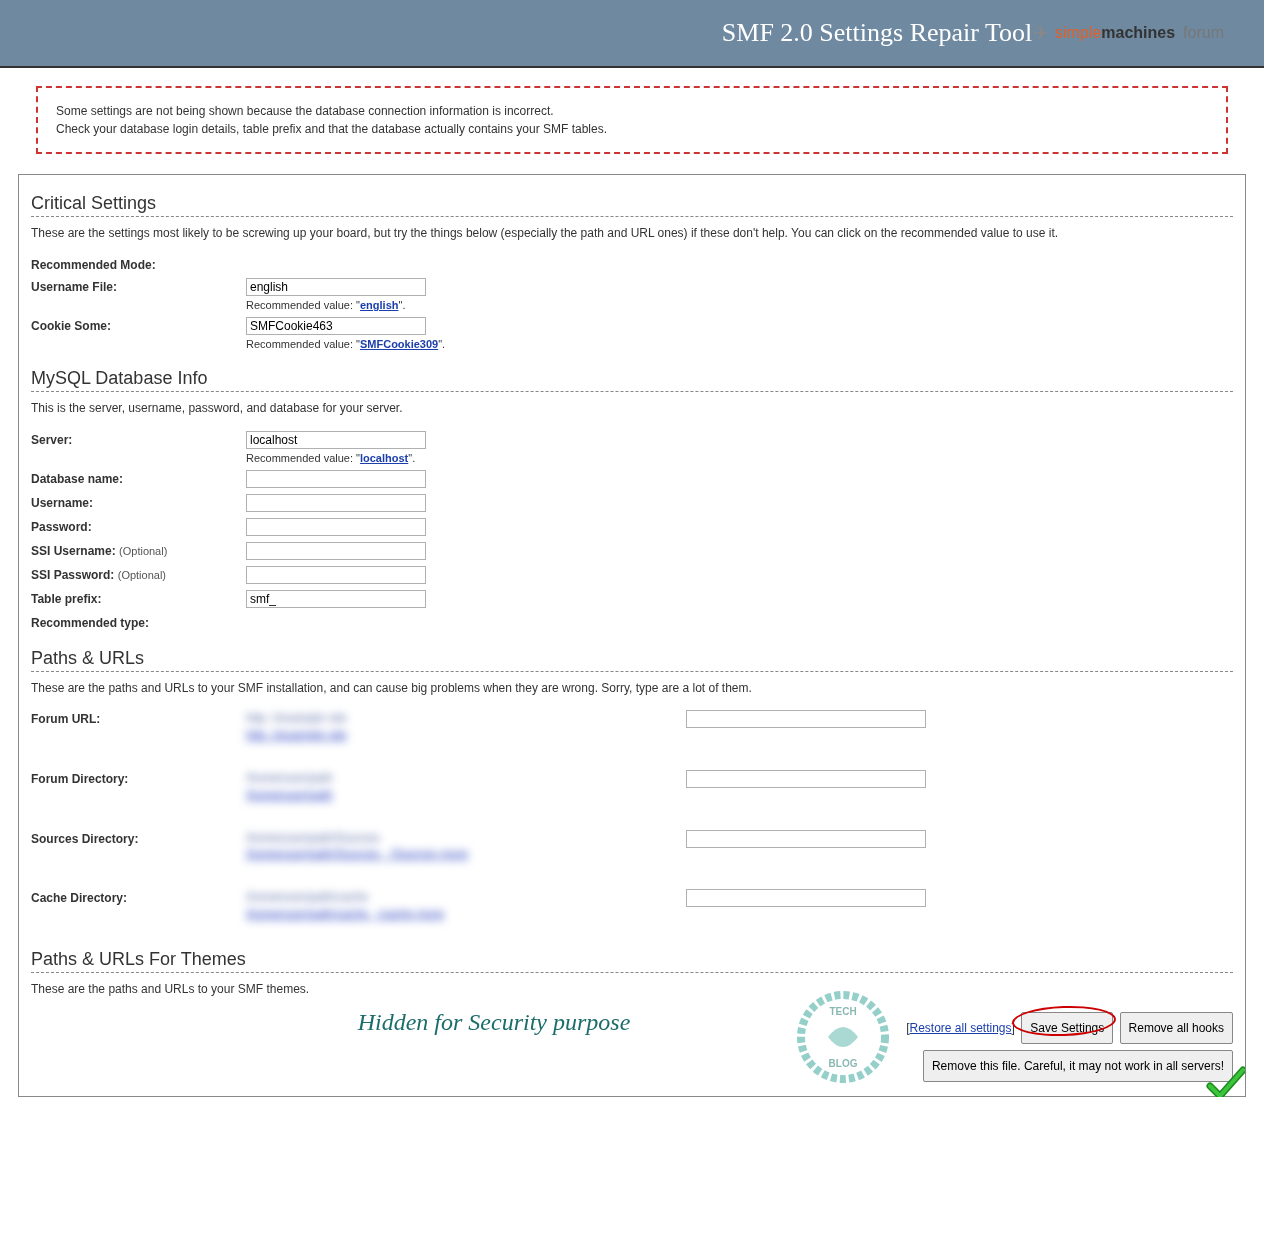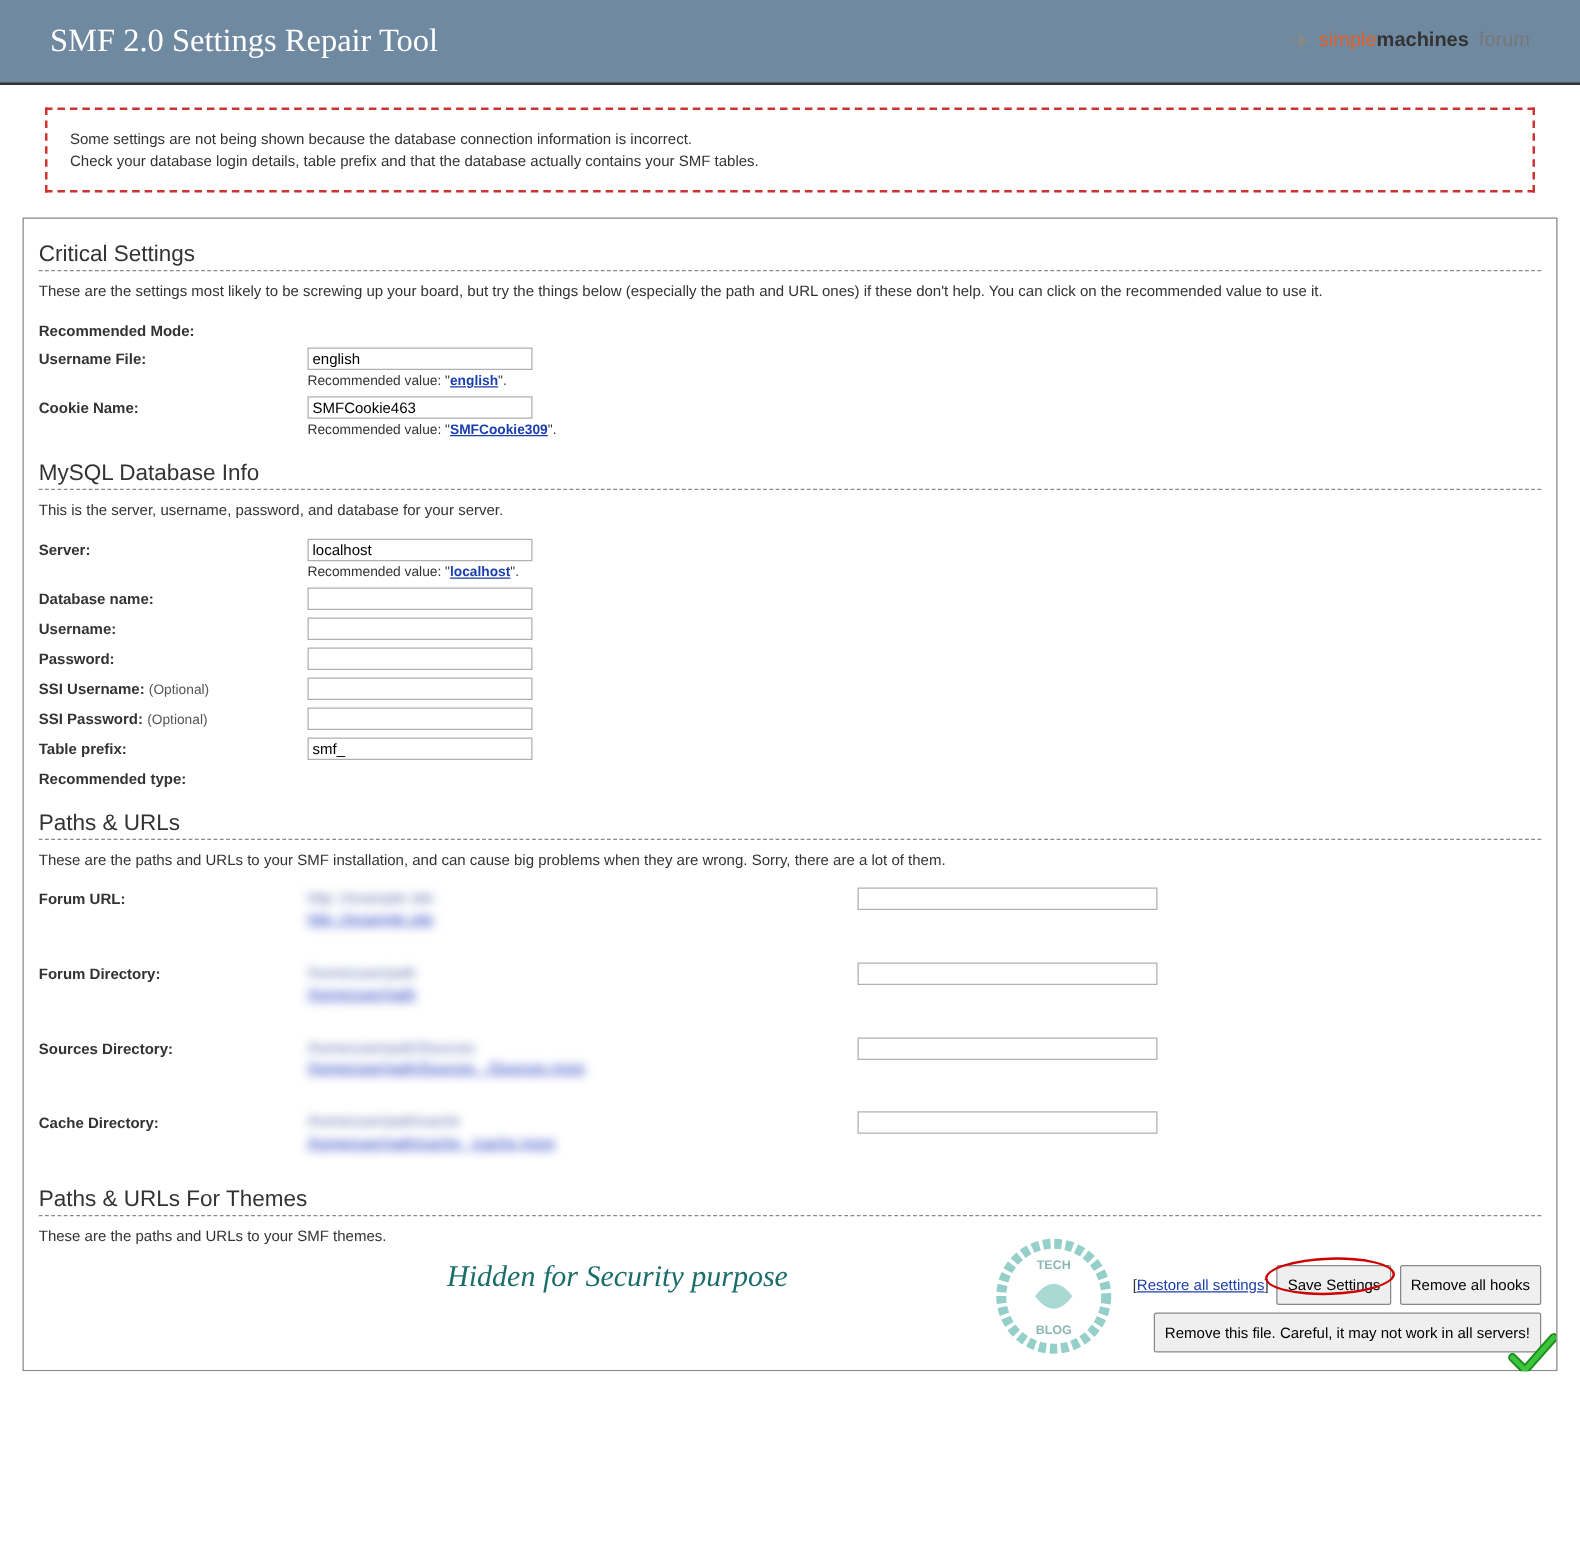--- a/index.html
+++ b/index.html
@@ -16,7 +16,7 @@
     border-bottom: 2px solid #333;
     padding: 18px 40px;
     display: flex;
-    justify-content: space-between;
+    justify-content: flex-end;
     align-items: center;
   }
   .header-title {

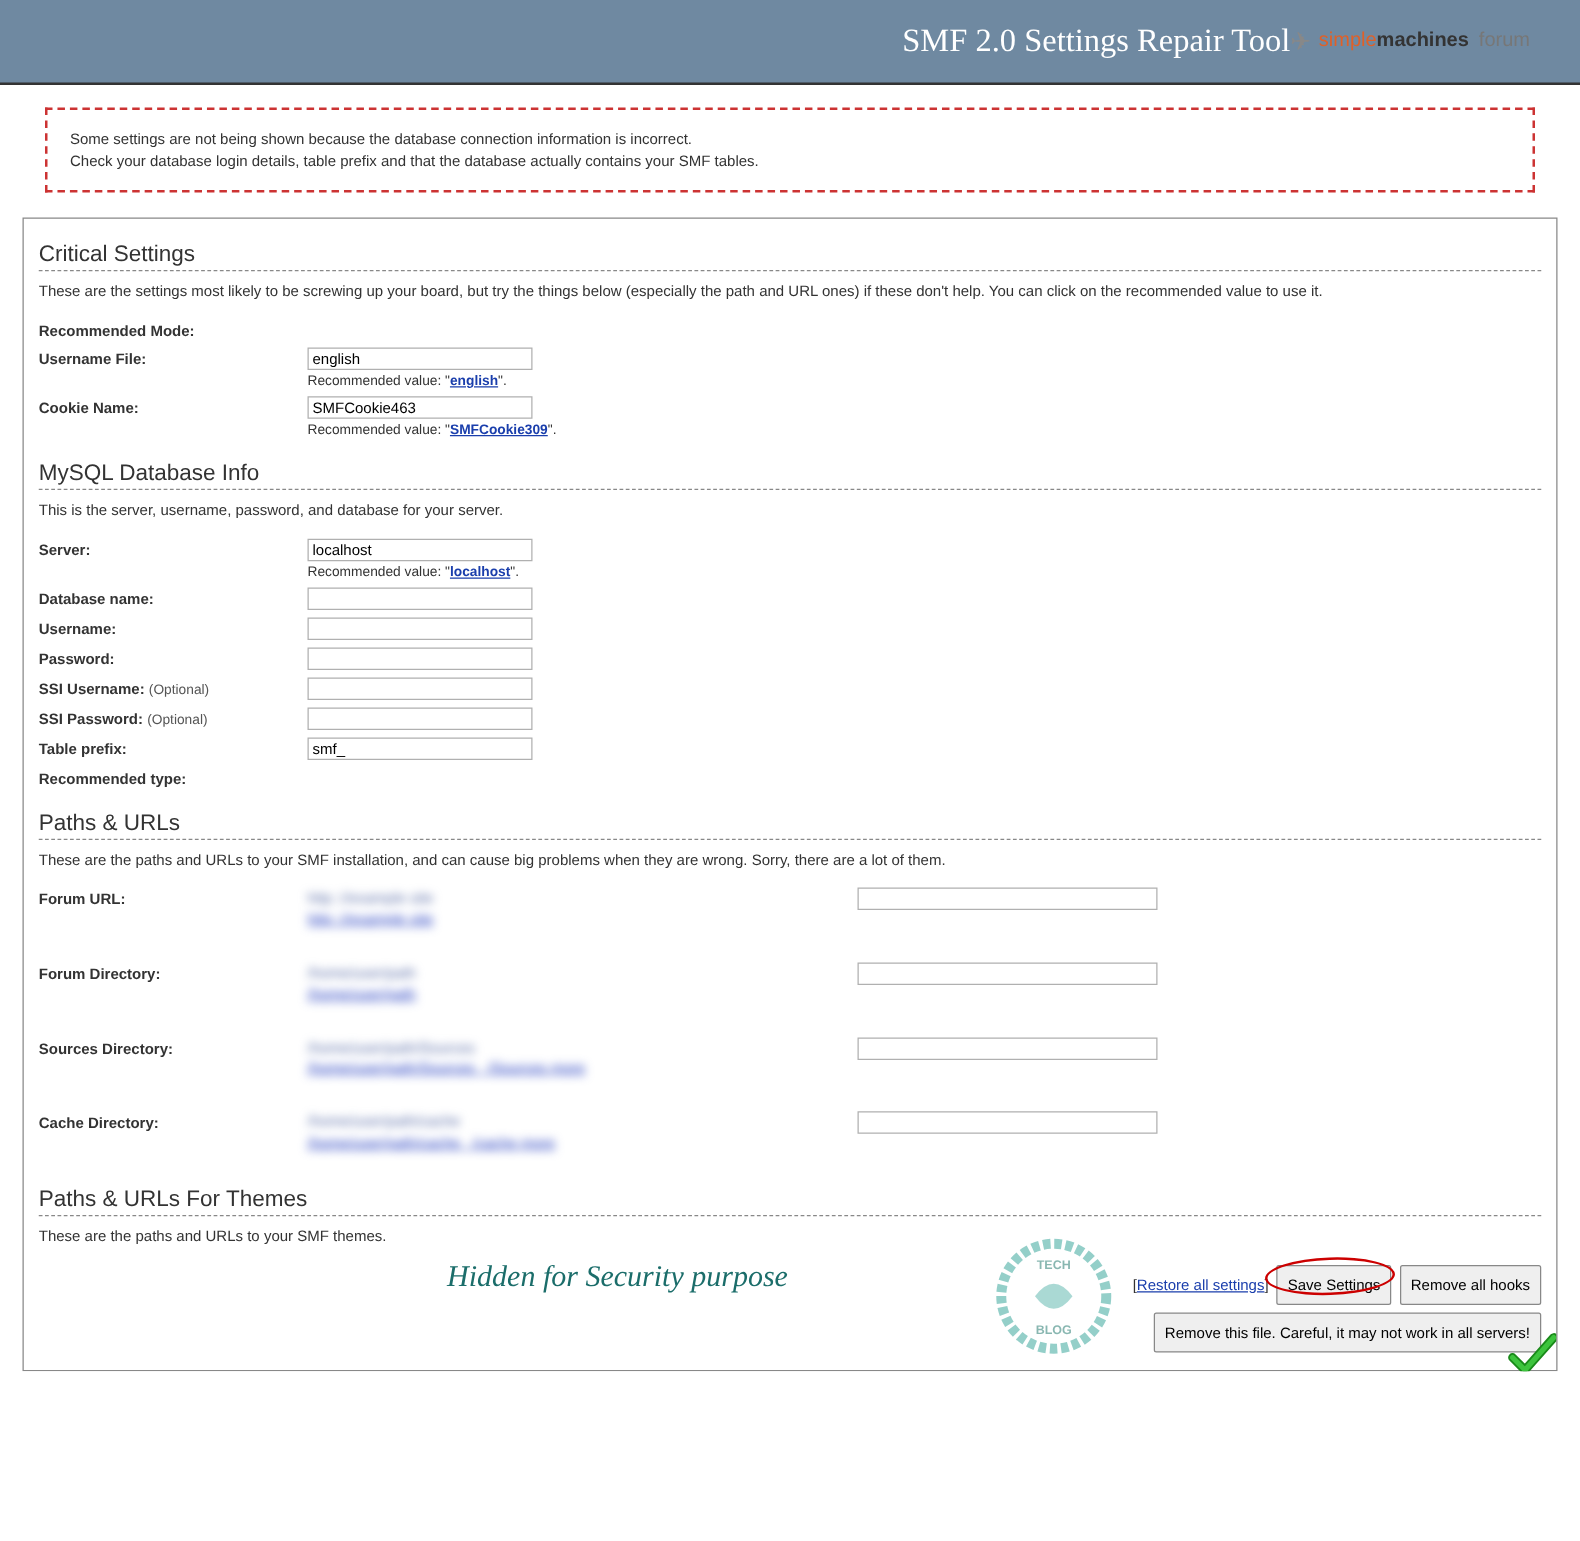--- a/index.html
+++ b/index.html
@@ -245,7 +245,7 @@
     </div>
 
     <div class="row">
-      <div class="label-col">Cookie Name:</div>
+      <div class="label-col">Cookie Some:</div>
       <div class="input-col">
         <input type="text" value="SMFCookie463" style="">
         <div class="reco"><span>Recommended value: "</span><a href="#">SMFCookie309</a><span>".</span></div>

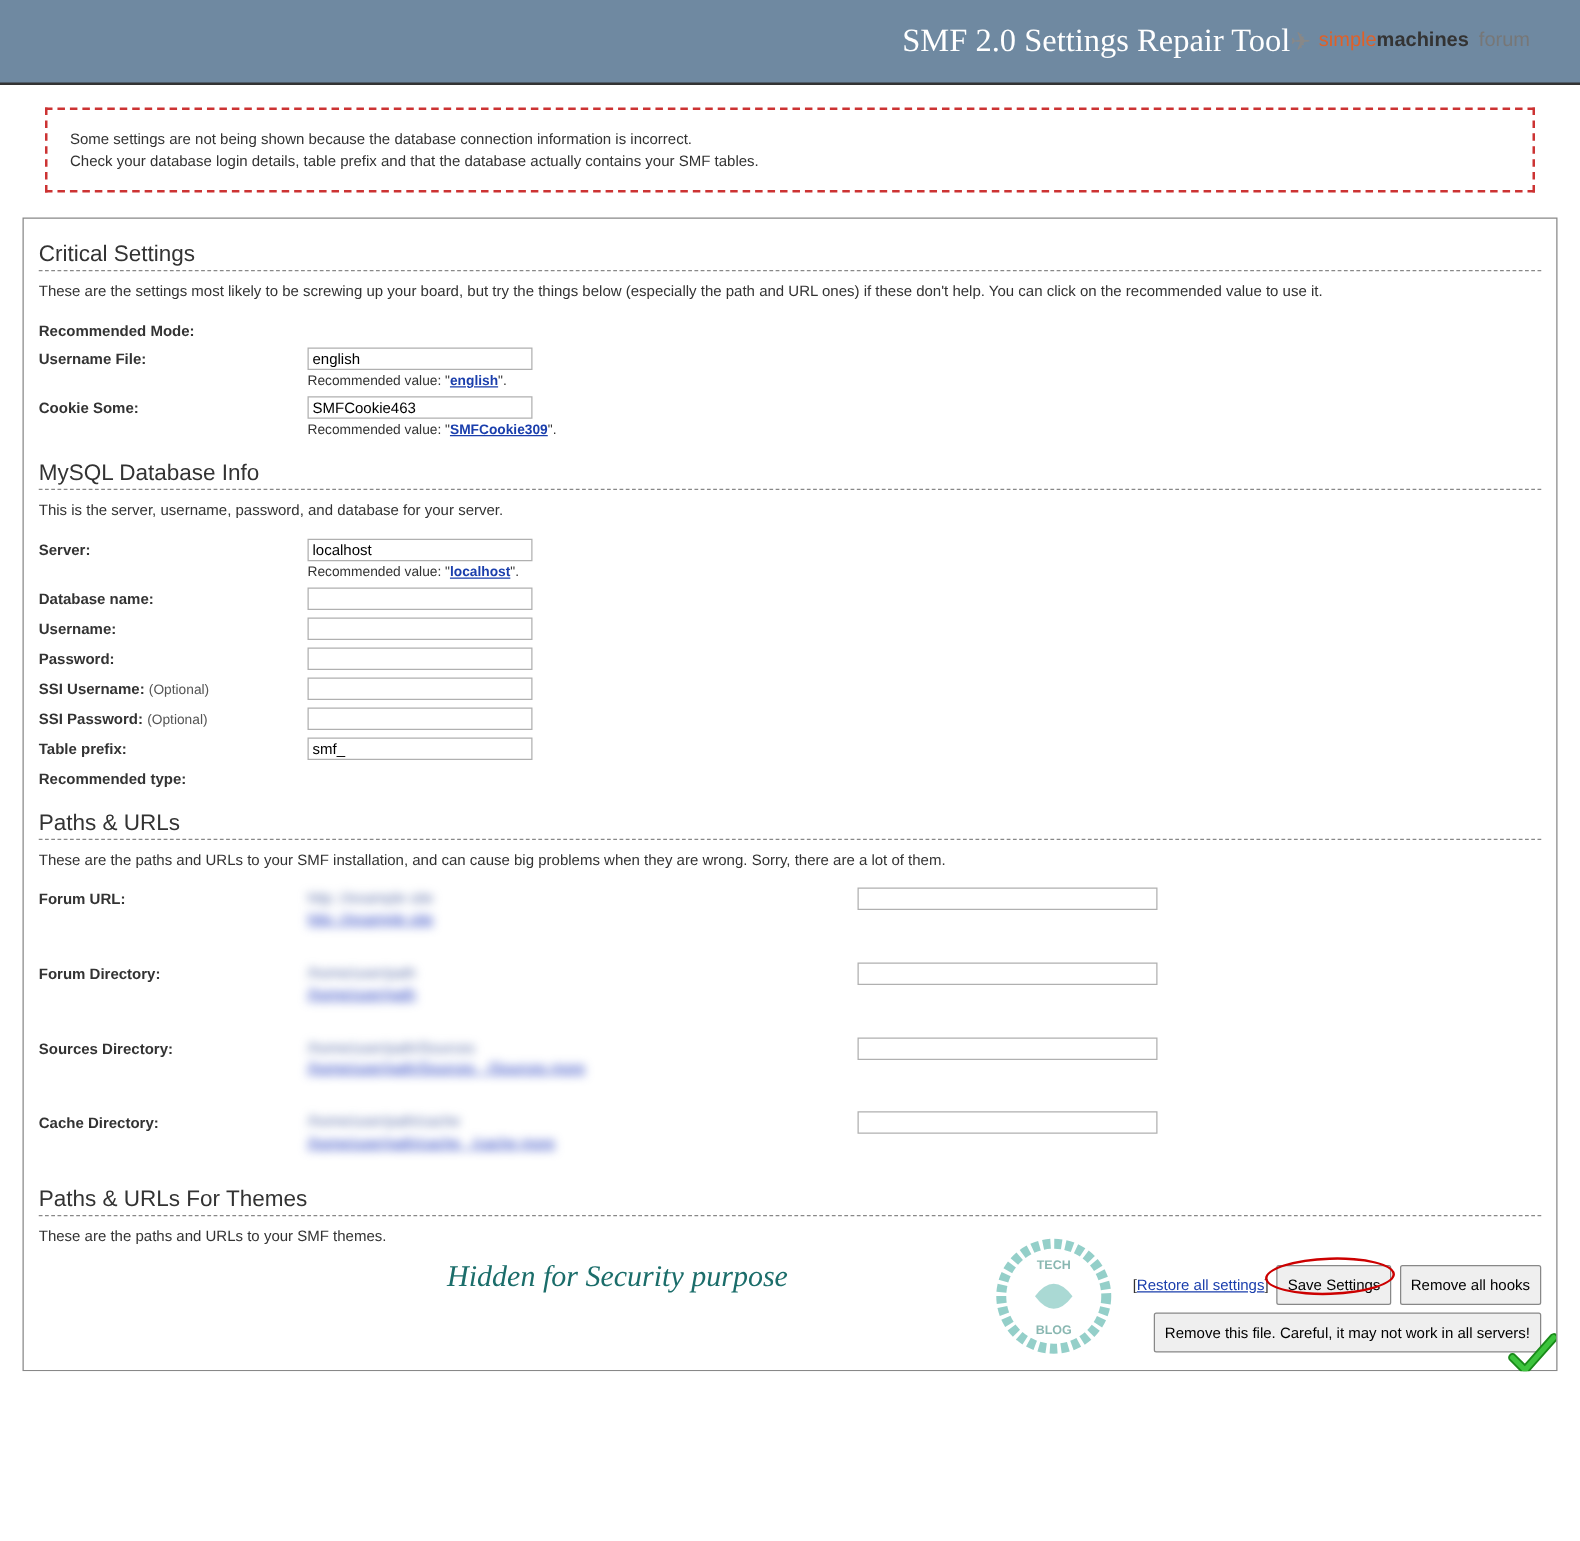--- a/index.html
+++ b/index.html
@@ -294,7 +294,7 @@
 
     <div class="section-title">Paths &amp; URLs</div>
     <hr class="dash-hr">
-    <div class="section-desc">These are the paths and URLs to your SMF installation, and can cause big problems when they are wrong. Sorry, there are a lot of them.</div>
+    <div class="section-desc">These are the paths and URLs to your SMF installation, and can cause big problems when they are wrong. Sorry, type are a lot of them.</div>
 
     <div class="url-row">
       <div class="label-col">Forum URL:</div>

